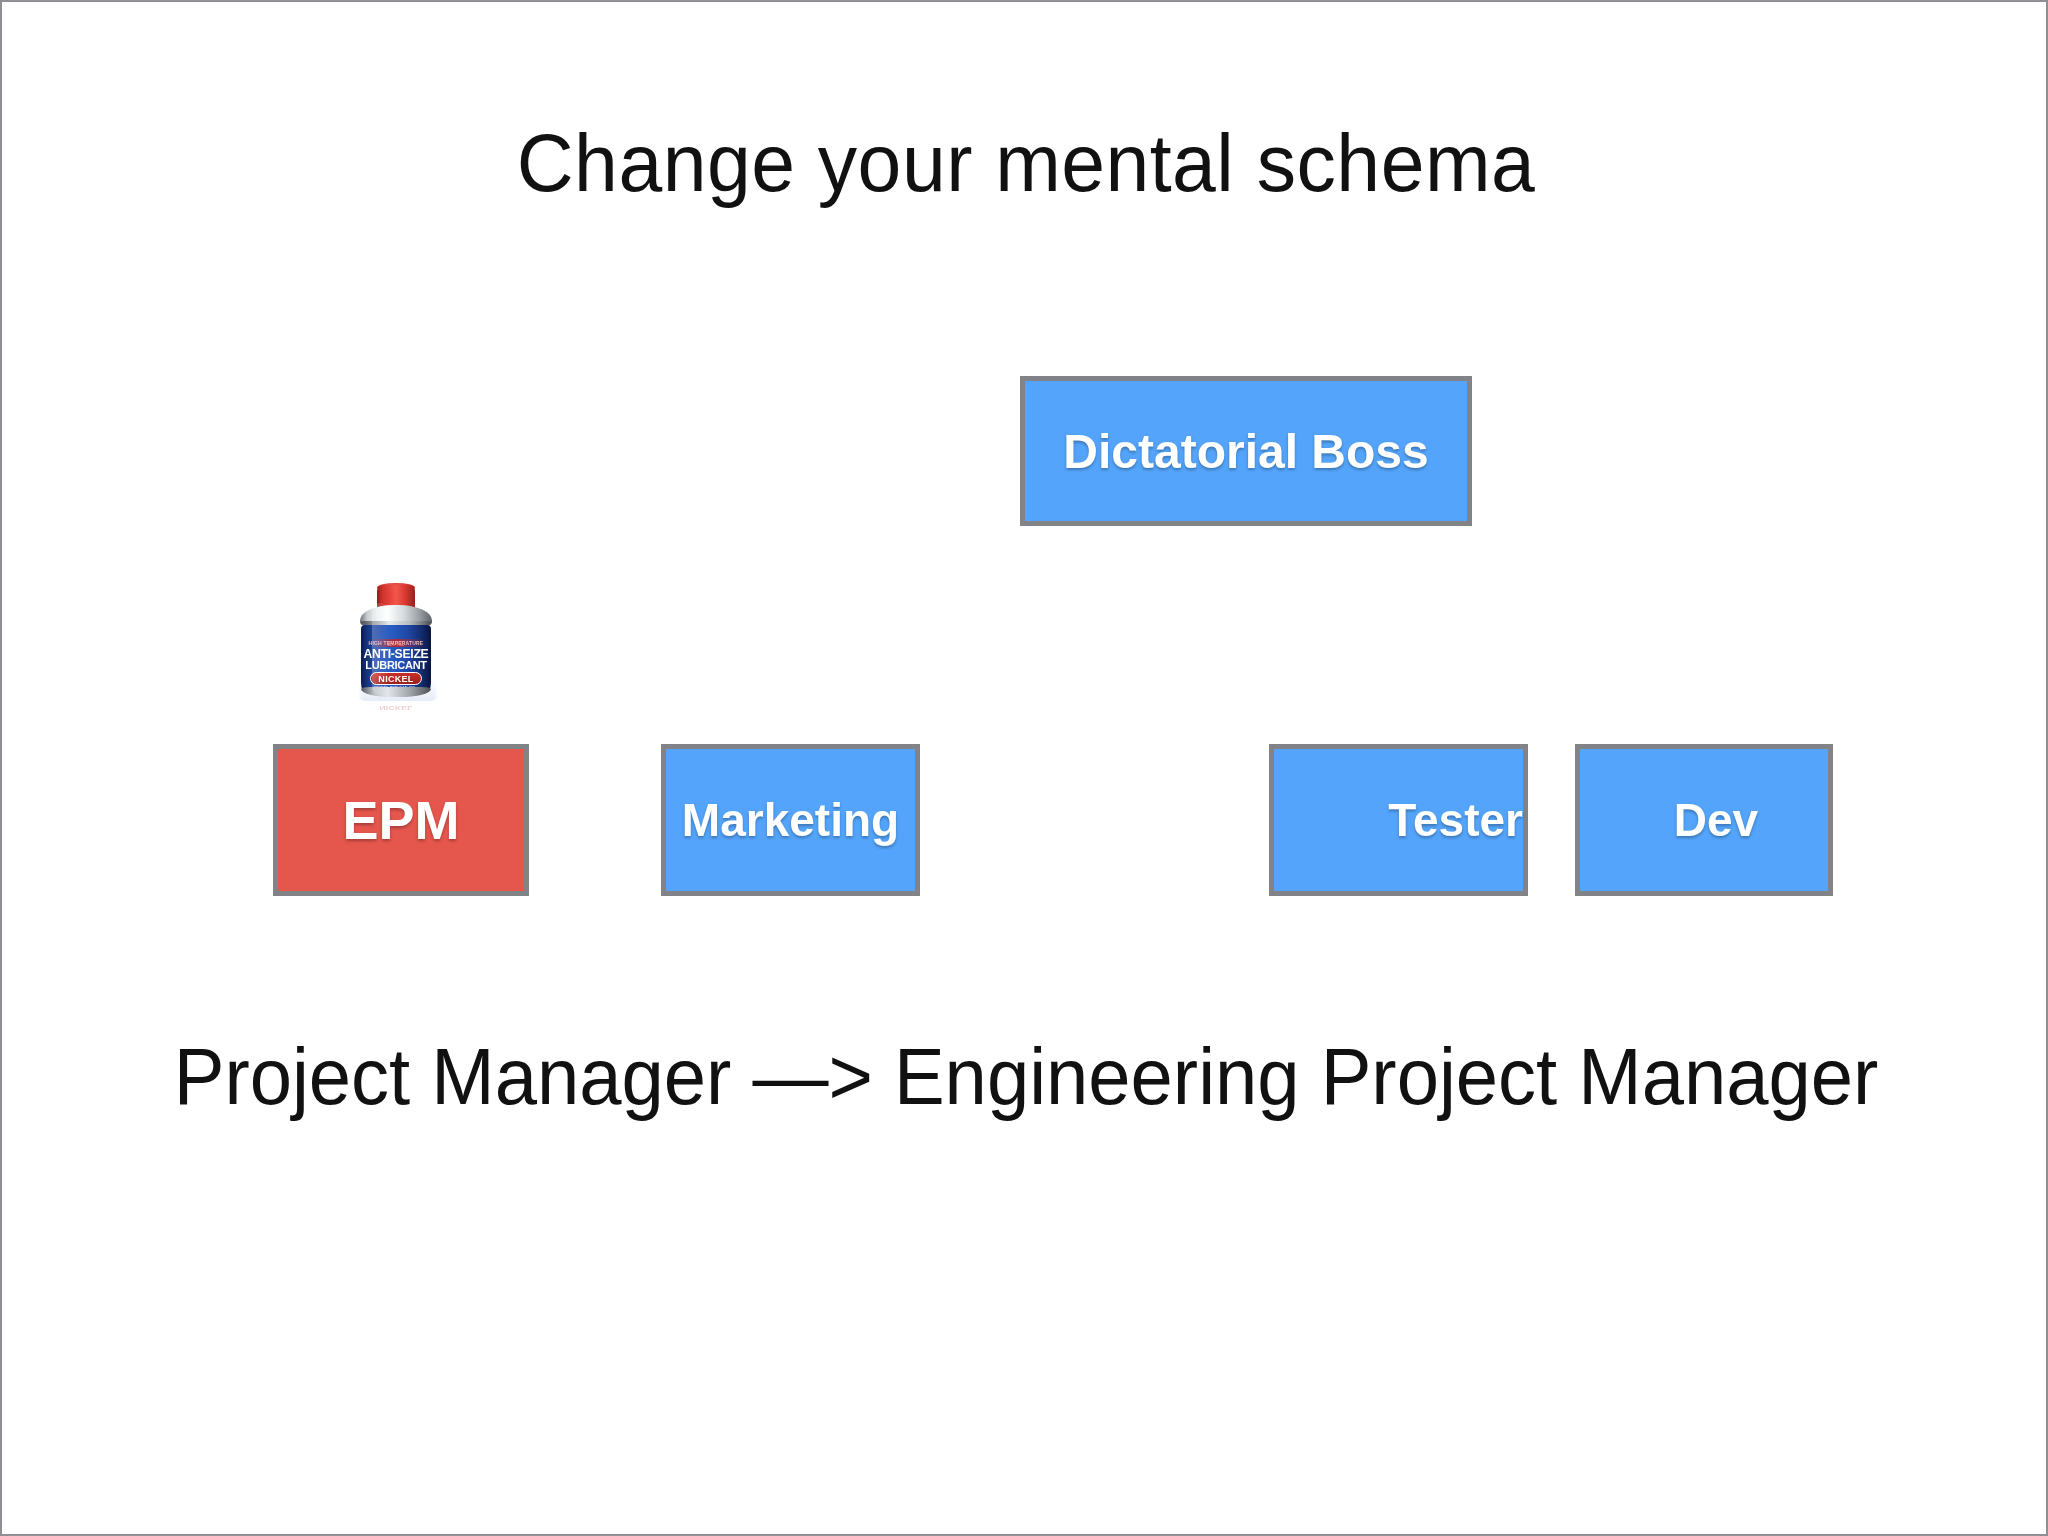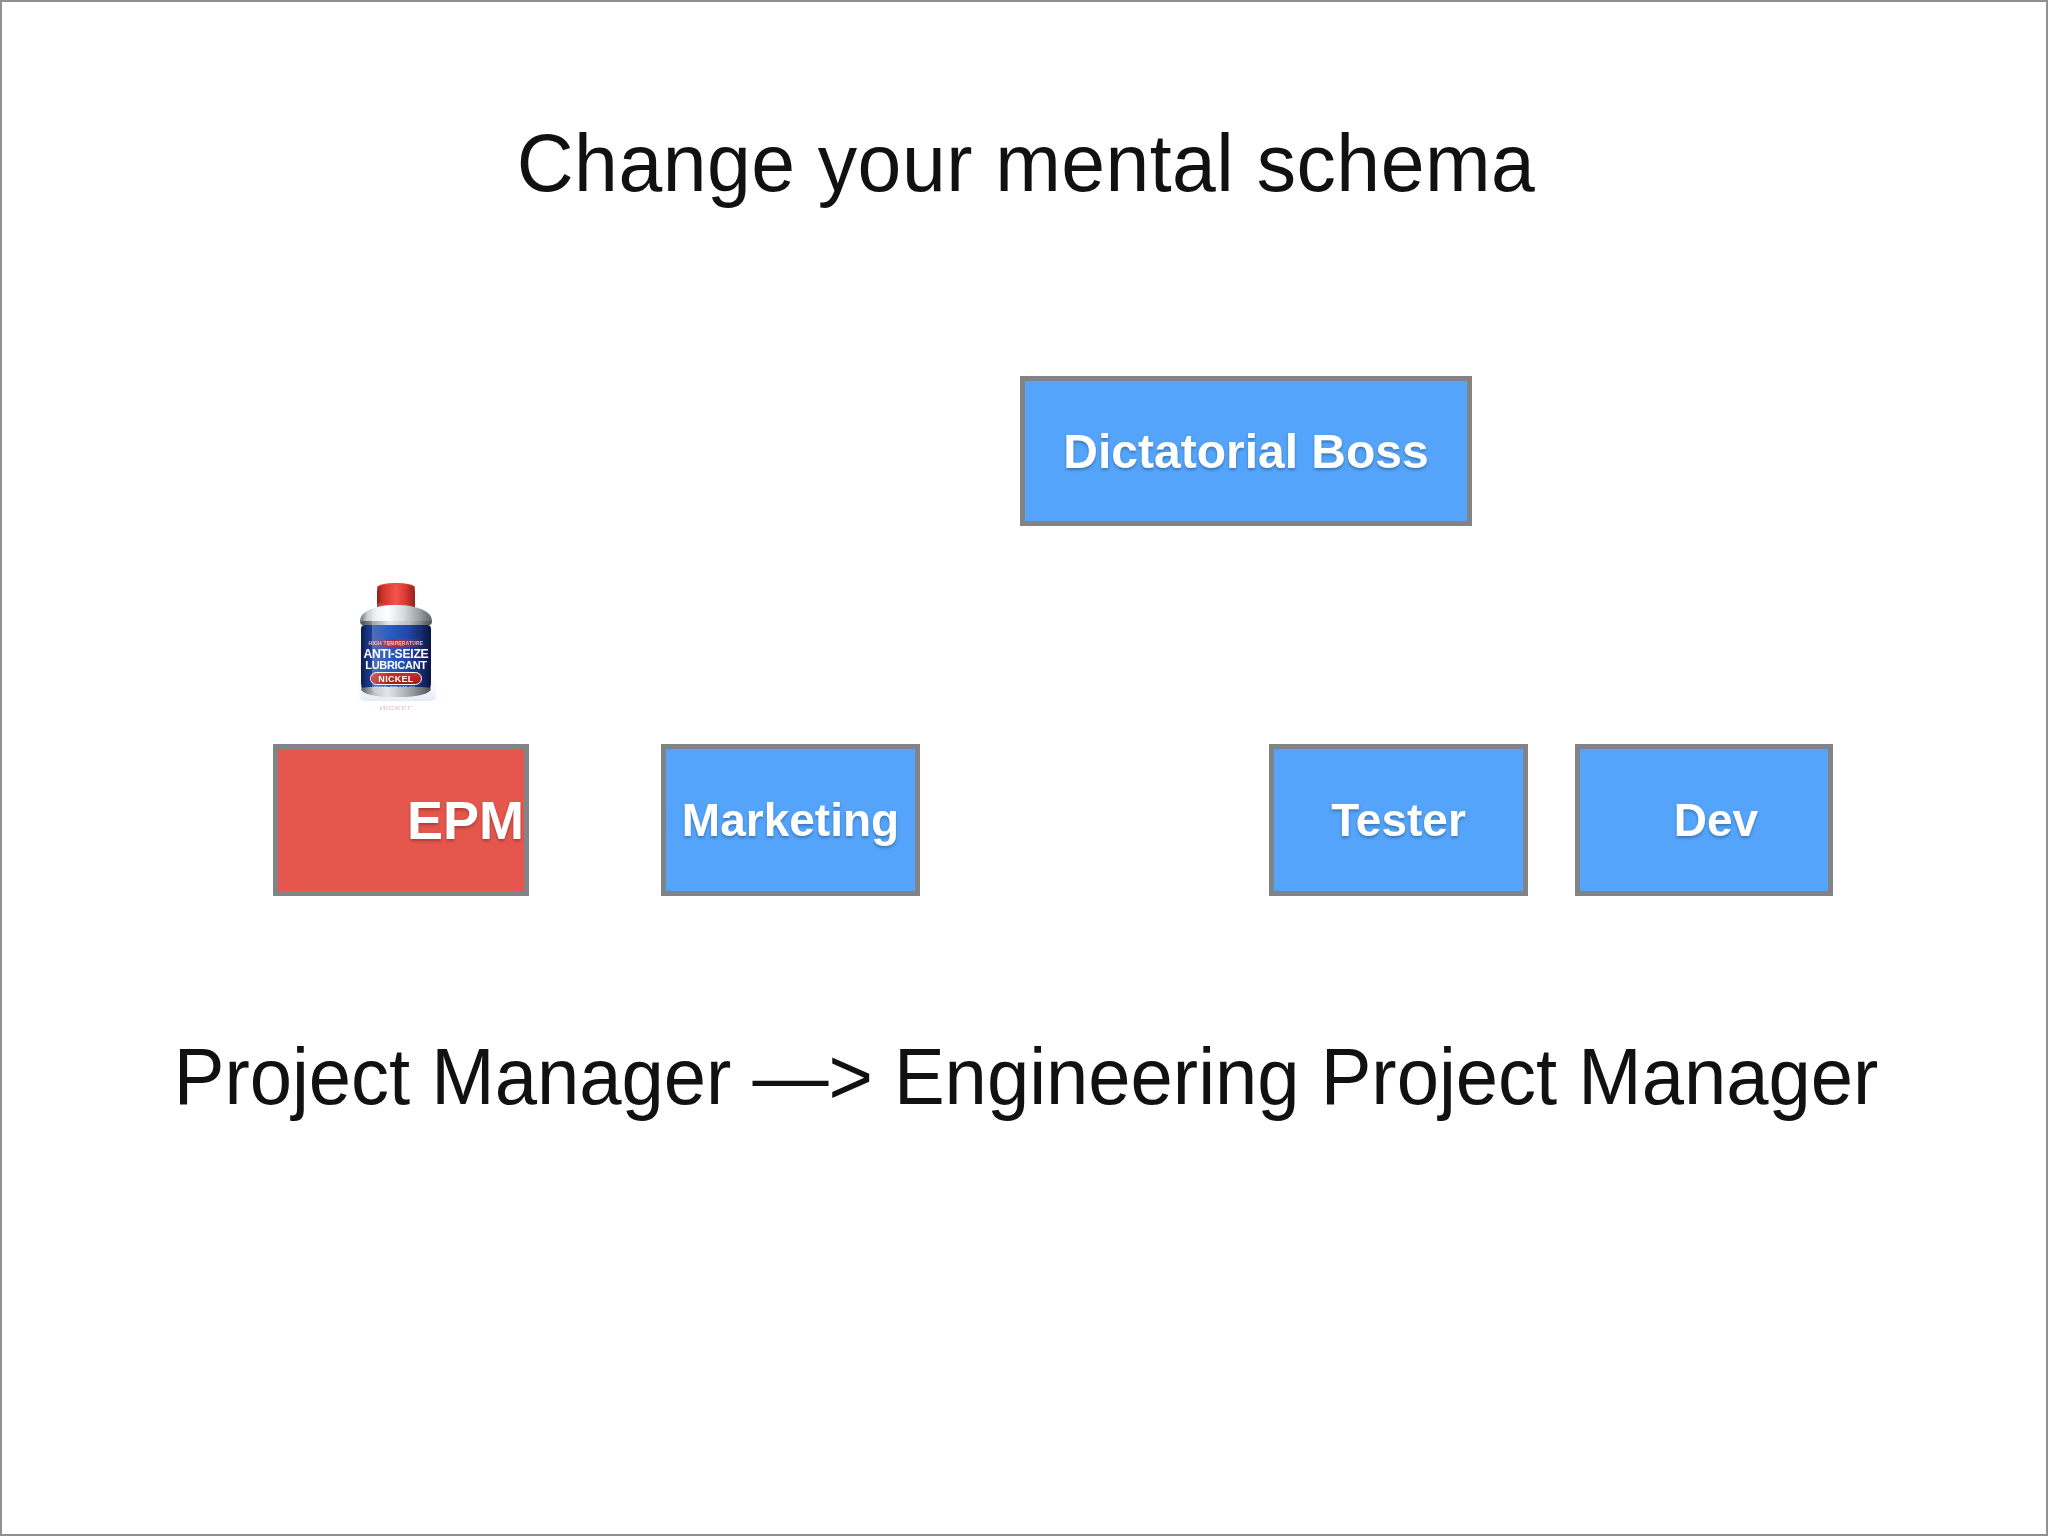--- a/index.html
+++ b/index.html
@@ -70,7 +70,7 @@
 
   .row-node { top: 742px; height: 152px; }
 
-  .node-epm       { left: 271px;  width: 256px; font-size: 54px; justify-content: flex-end; }
+  .node-epm       { left: 271px;  width: 256px; font-size: 54px; }
   .node-marketing { left: 644px;  width: 259px; font-size: 46px; }
   .node-product   { left: 949px;  width: 258px; font-size: 46px; }
   .node-tester    { left: 1252px; width: 259px; font-size: 46px; }

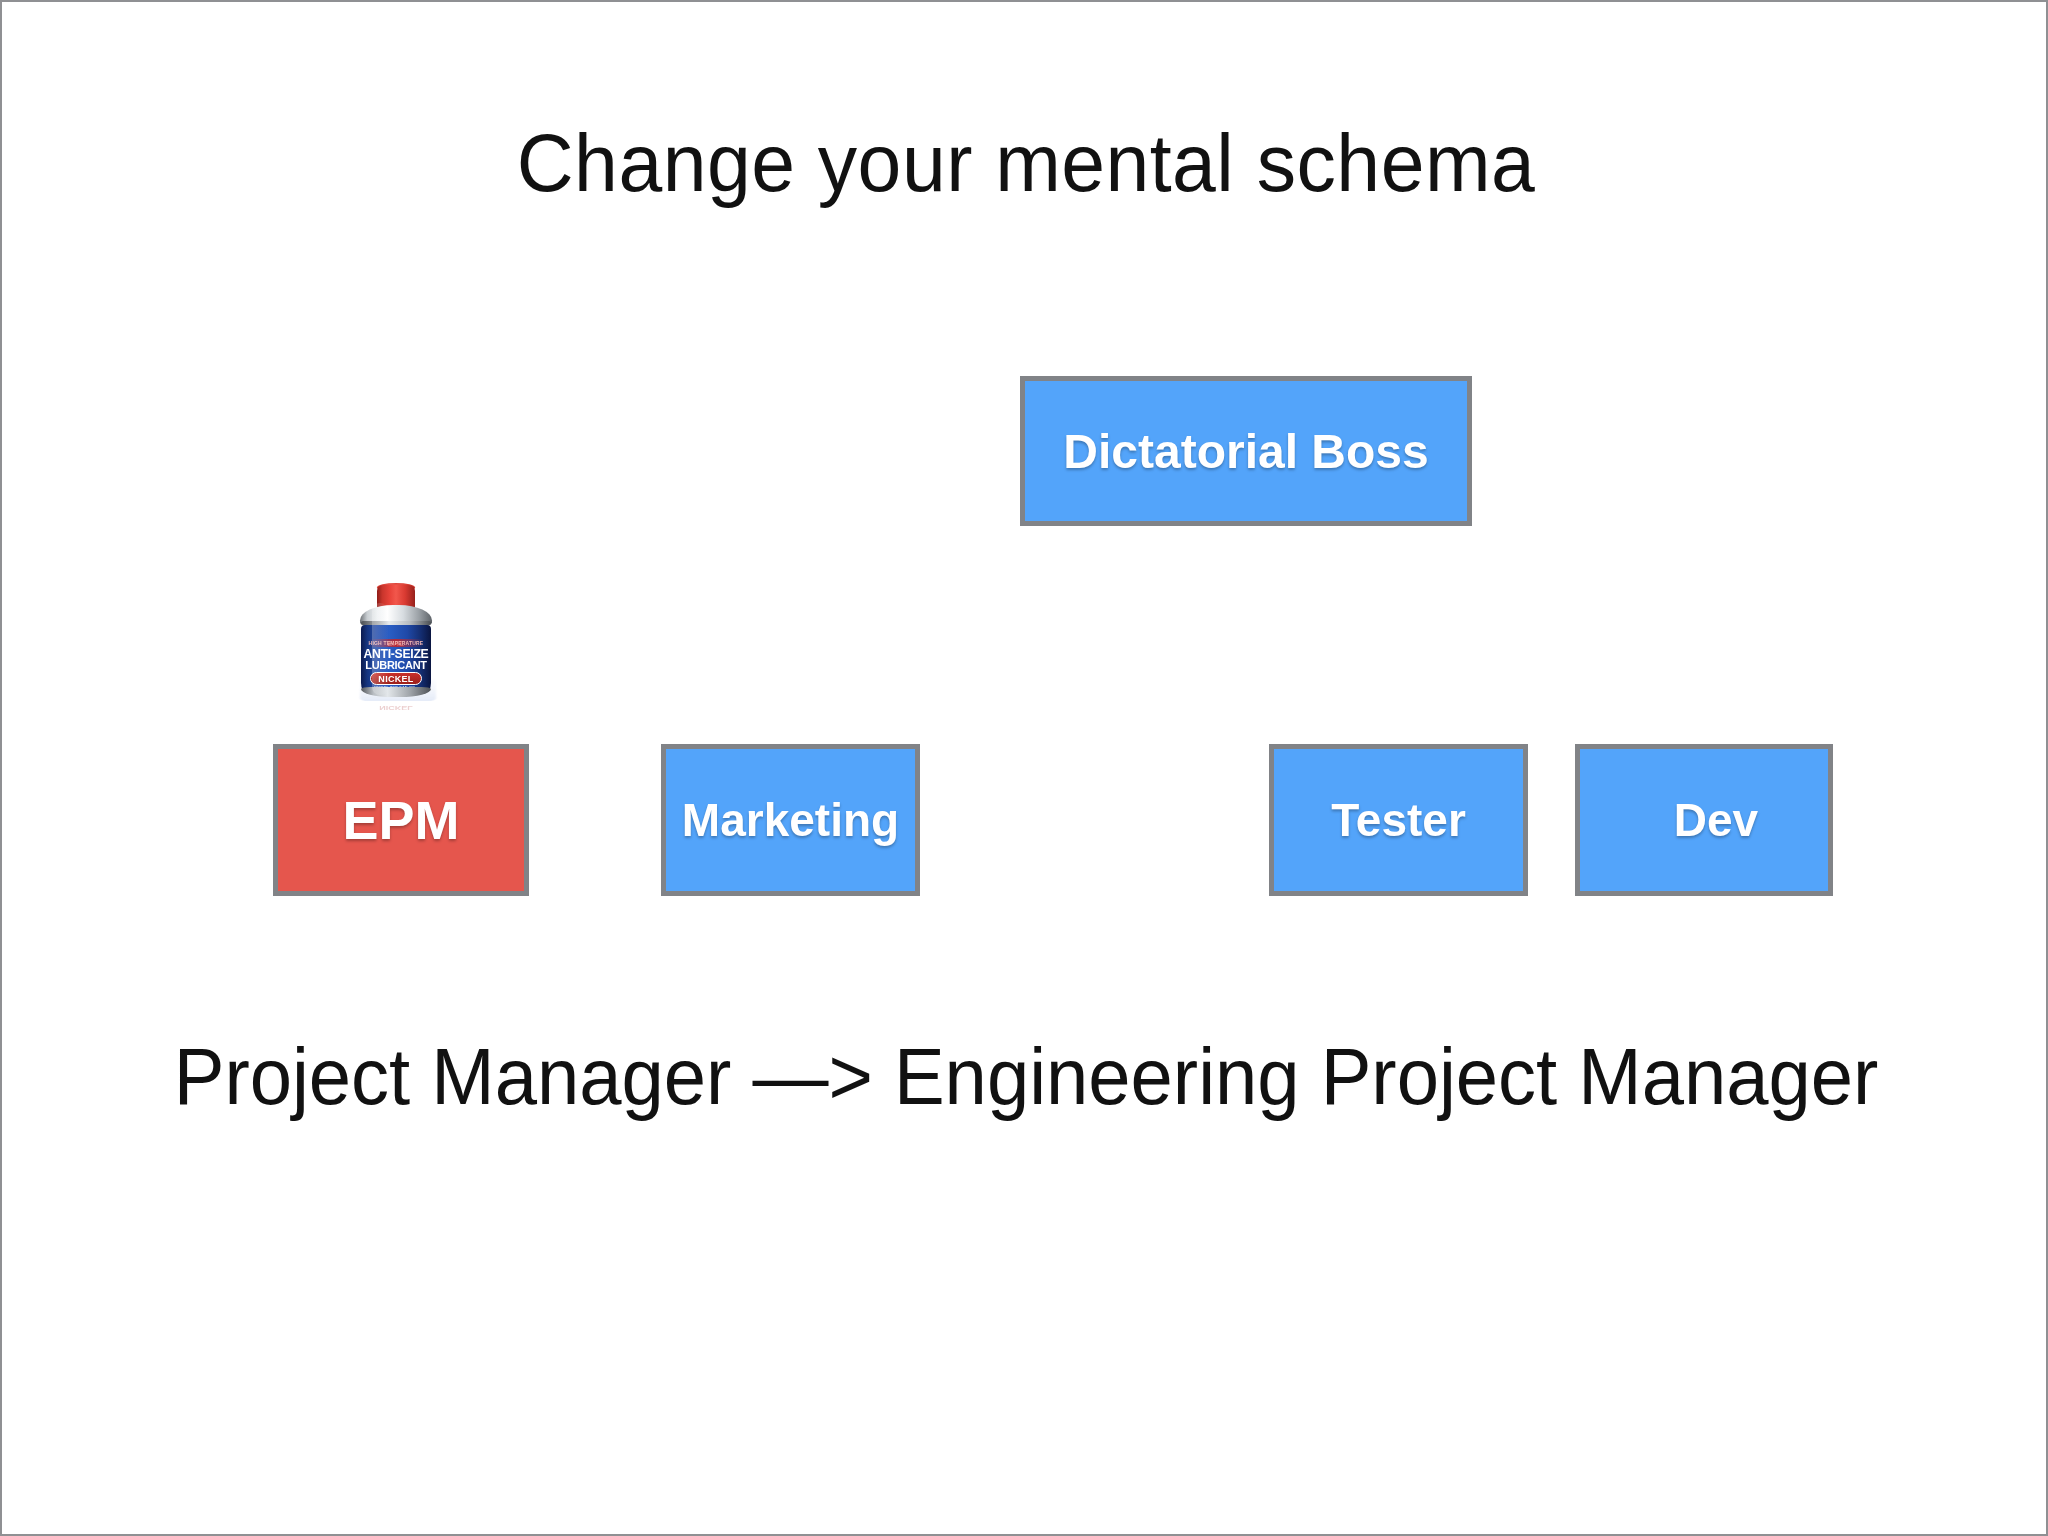--- a/index.html
+++ b/index.html
@@ -73,7 +73,7 @@
   .node-epm       { left: 271px;  width: 256px; font-size: 54px; }
   .node-marketing { left: 644px;  width: 259px; font-size: 46px; }
   .node-product   { left: 949px;  width: 258px; font-size: 46px; }
-  .node-tester    { left: 1252px; width: 259px; font-size: 46px; }
+  .node-tester    { left: 1252px; width: 259px; font-size: 46px; justify-content: flex-end; }
   .node-dev       { left: 1558px; width: 258px; font-size: 46px; padding-left: 24px; }
 
   

